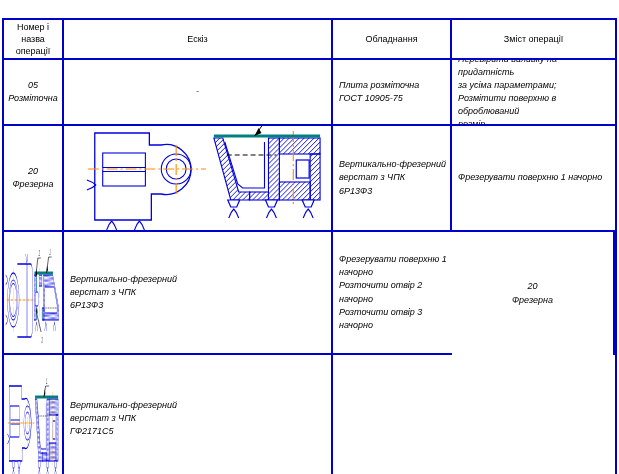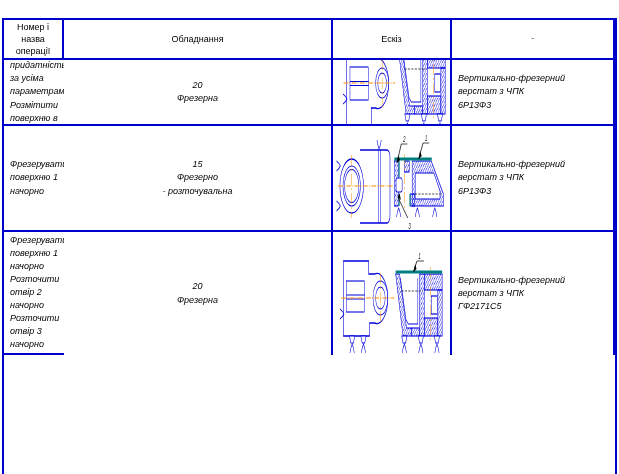--- a/index.html
+++ b/index.html
@@ -51,8 +51,8 @@
   <div class="cell head">Номер і
 назва
 операції</div>
+  <div class="cell head">Ескіз</div>
   <div class="cell head">Обладнання</div>
-  <div class="cell head">Ескіз</div>
 
   <div class="cell">-</div>
   <div class="cell leftal c4">Перевірити виливку на придатність

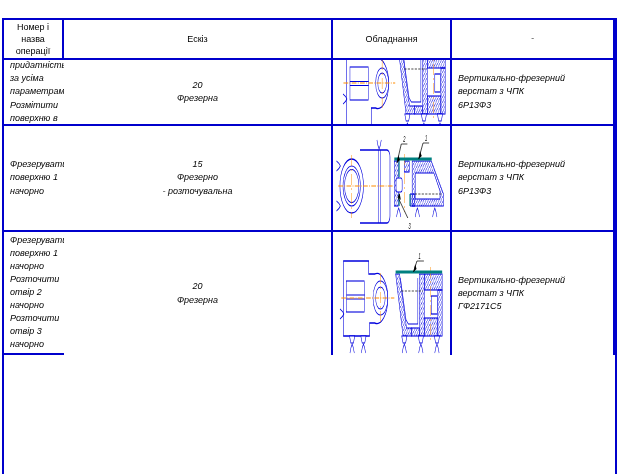--- a/index.html
+++ b/index.html
@@ -53,6 +53,7 @@
 операції</div>
   <div class="cell head">Ескіз</div>
   <div class="cell head">Обладнання</div>
+  <div class="cell head c4">Зміст операції</div>
 
   <div class="cell">-</div>
   <div class="cell leftal c4">Перевірити виливку на придатність

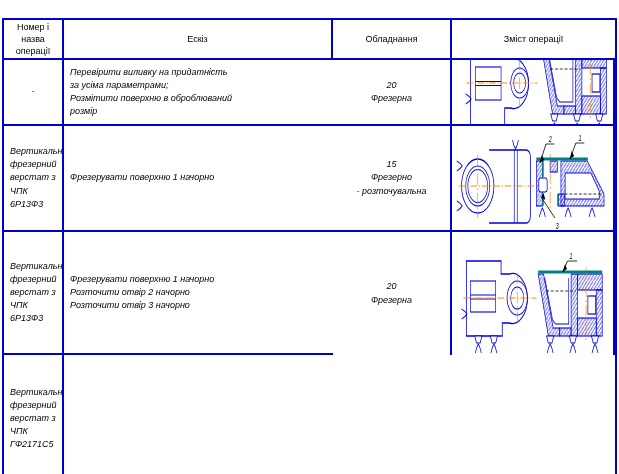--- a/index.html
+++ b/index.html
@@ -55,6 +55,8 @@
   <div class="cell head">Обладнання</div>
   <div class="cell head c4">Зміст операції</div>
 
+  <div class="cell">05
+Розміточна</div>
   <div class="cell">-</div>
   <div class="cell leftal c4">Перевірити виливку на придатність
 за усіма параметрами;

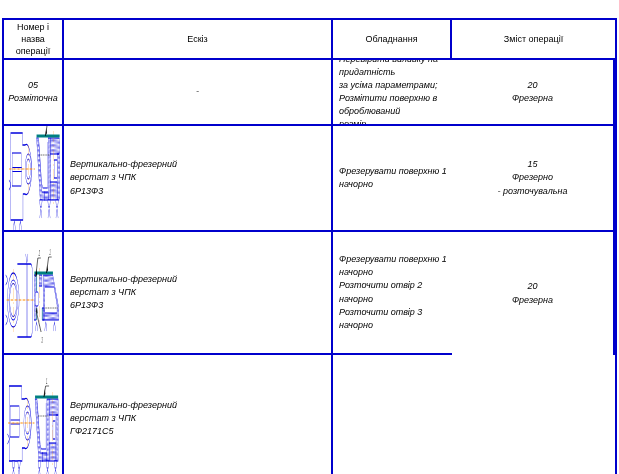--- a/index.html
+++ b/index.html
@@ -58,6 +58,8 @@
   <div class="cell">05
 Розміточна</div>
   <div class="cell">-</div>
+  <div class="cell leftal">Плита розміточна
+ГОСТ 10905-75</div>
   <div class="cell leftal c4">Перевірити виливку на придатність
 за усіма параметрами;
 Розмітити поверхню в оброблюваний

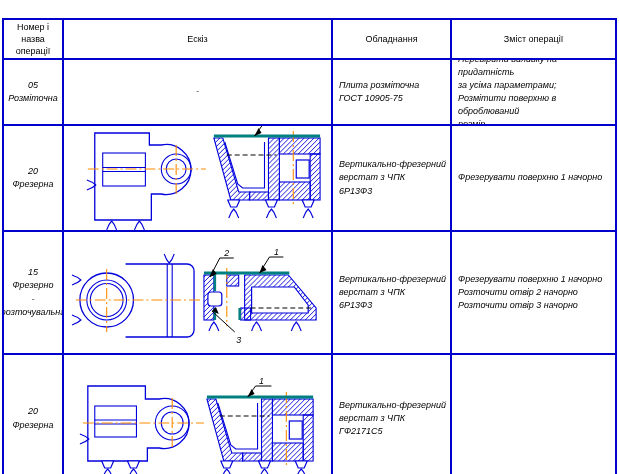--- a/index.html
+++ b/index.html
@@ -121,9 +121,6 @@
 6Р13Ф3</div>
   <div class="cell leftal c4">Фрезерувати поверхню 1 начорно</div>
 
-  <div class="cell">15
-Фрезерно
-- розточувальна</div>
   <div class="cell sketchcell">
     <svg width="267" height="121" viewBox="64 220 269 121" preserveAspectRatio="none">
       <defs>

